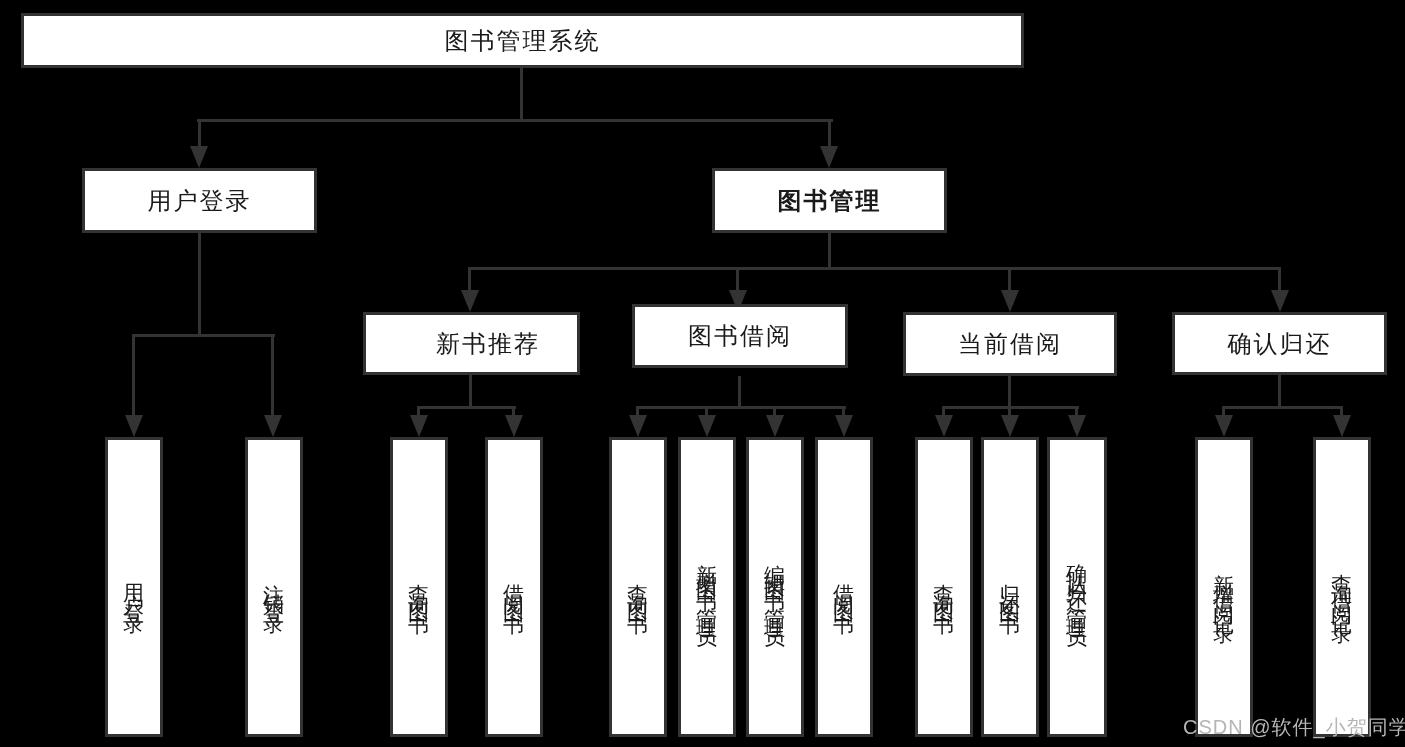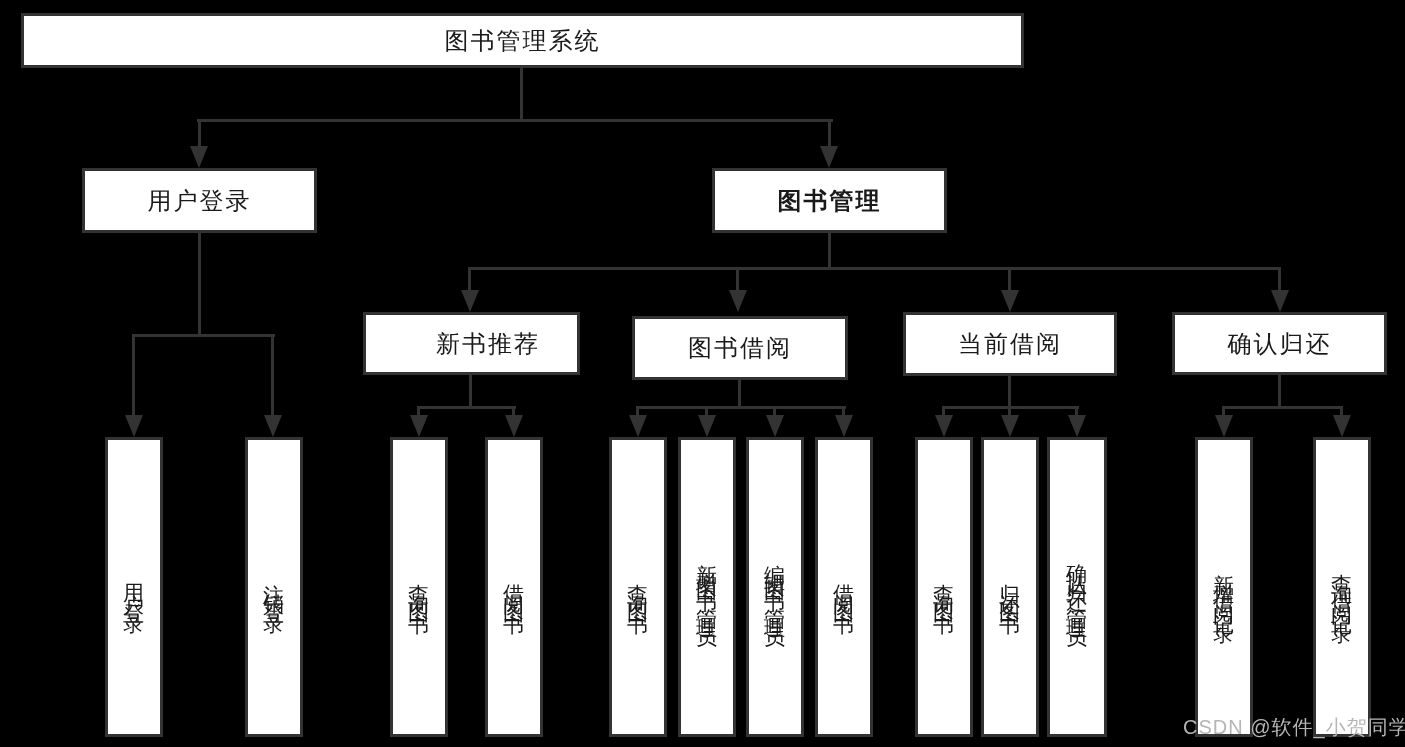--- a/index.html
+++ b/index.html
@@ -130,7 +130,7 @@
   <div class="box" style="left:363px;top:312px;width:217px;height:63px;padding-left:33px;">
     <span>新书推荐</span>
   </div>
-  <div class="box" style="left:632px;top:316px;width:216px;height:64px;">
+  <div class="box" style="left:632px;top:304px;width:216px;height:64px;">
     <span>图书借阅</span>
   </div>
   <div class="box" style="left:903px;top:312px;width:214px;height:64px;font-family:Liberation Serif, serif;">

